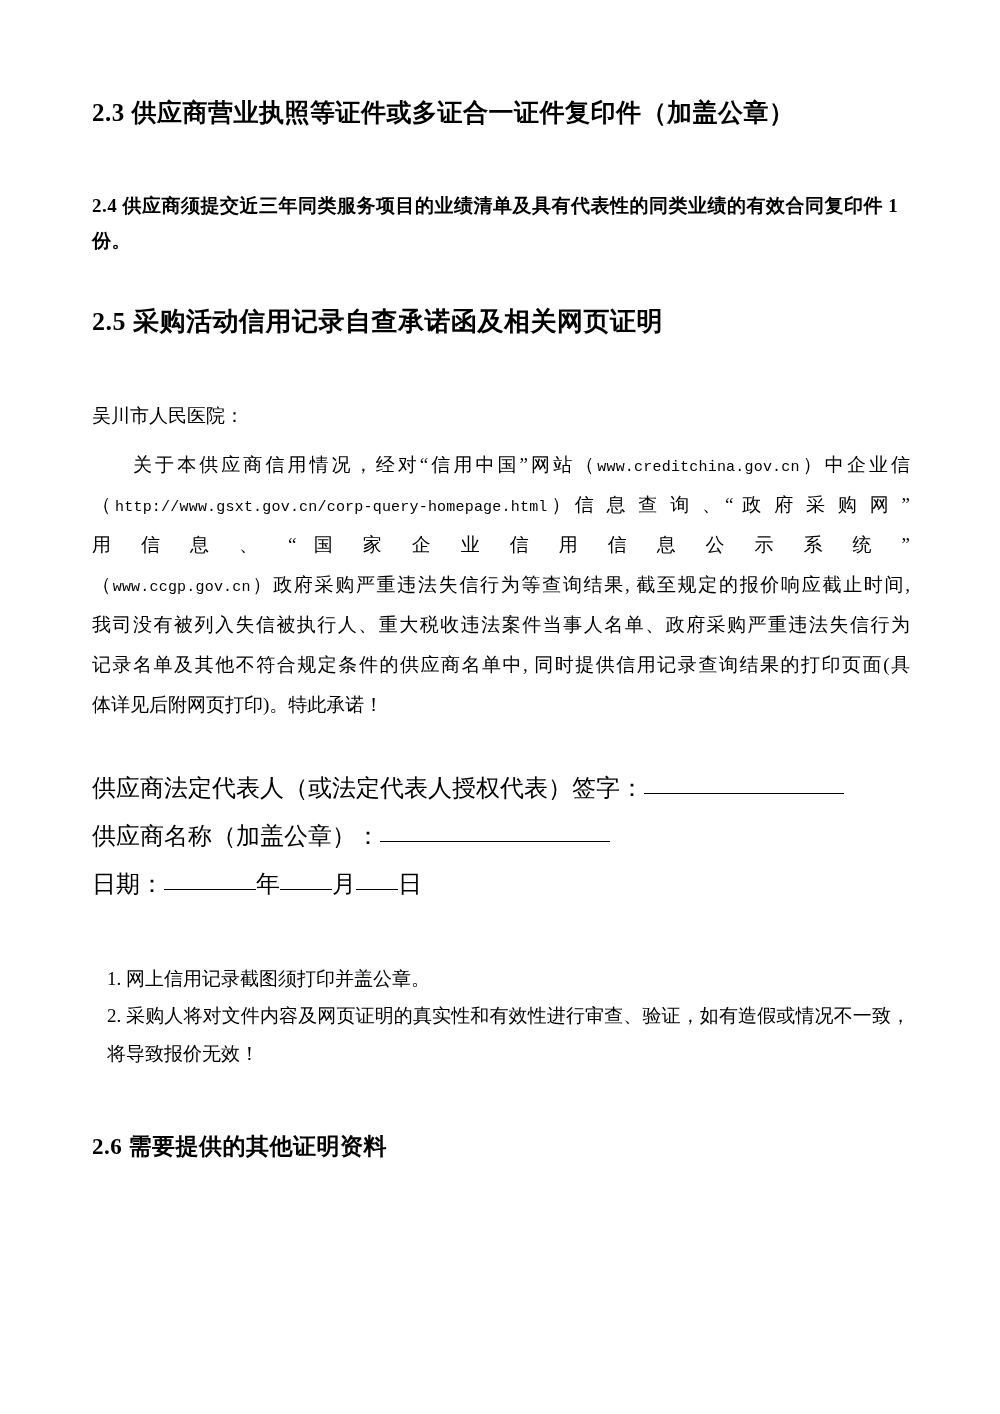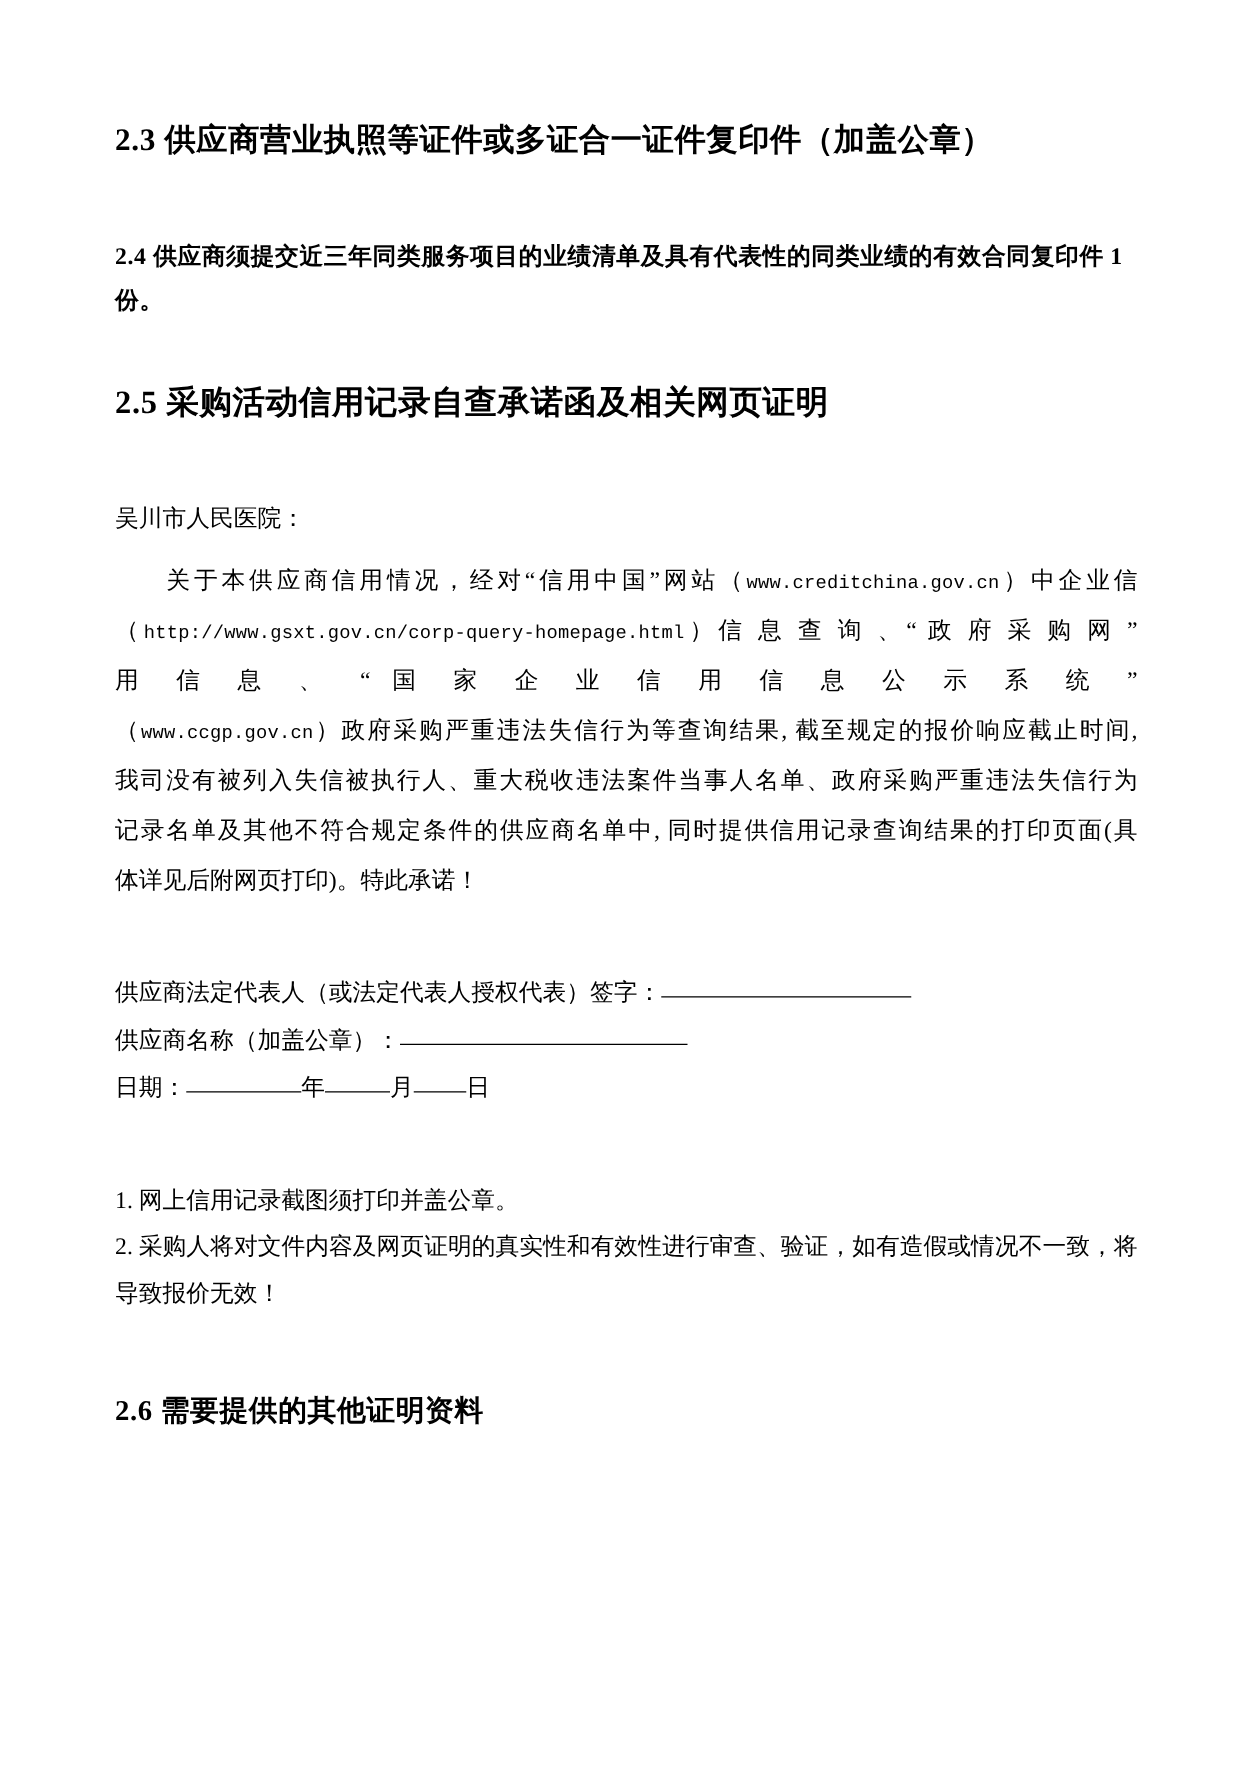--- a/index.html
+++ b/index.html
@@ -74,8 +74,8 @@
   }
 
   .sig-block {
-    margin-top: 52px;
-    font-size: 19px;
+    margin-top: 40px;
+    font-size: 24px;
     line-height: 2.0;
   }
   .sig-line-1 .fill { display: inline-block; width: 200px; border-bottom: 1px solid #000; vertical-align: 2px; }

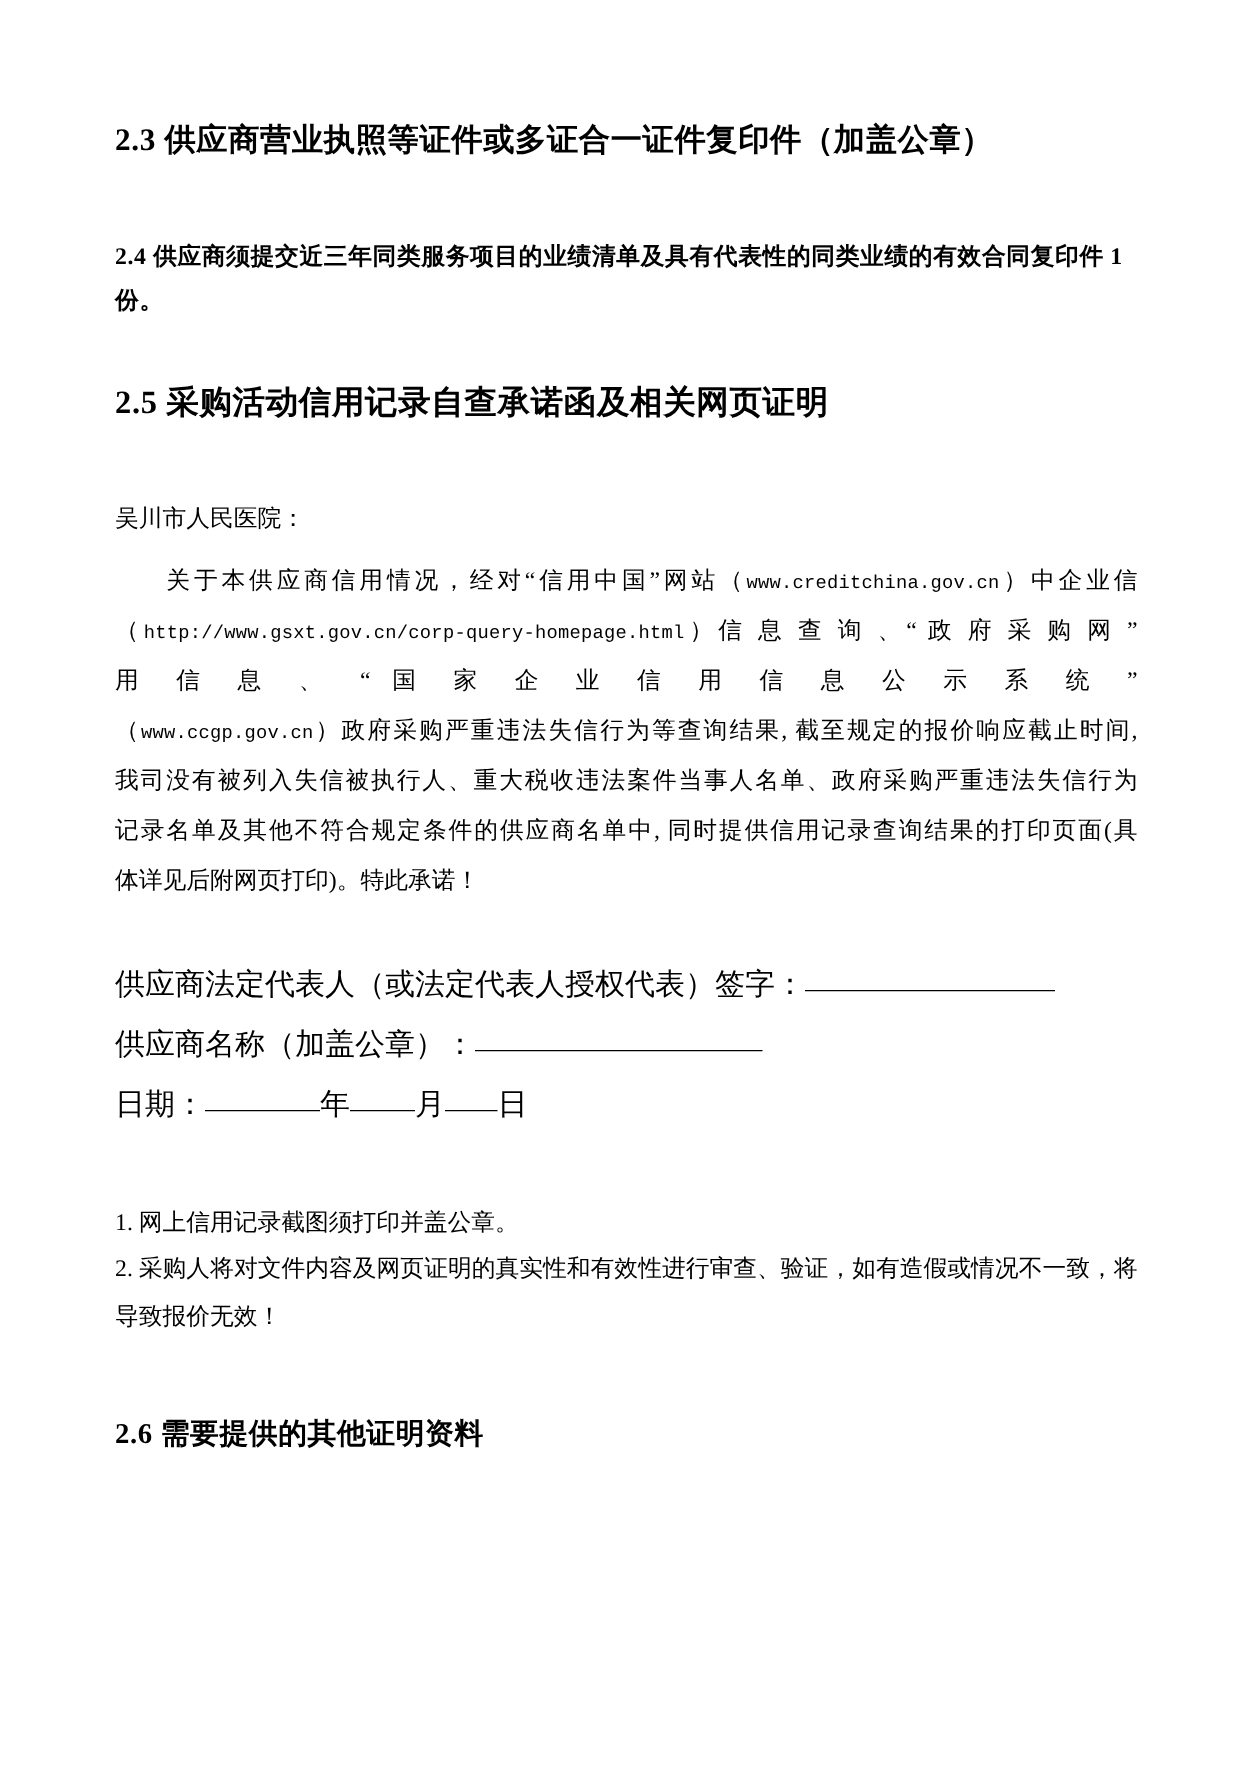--- a/index.html
+++ b/index.html
@@ -93,6 +93,7 @@
   .note-item {
     text-align: justify;
     text-justify: inter-ideograph;
+    margin-left: 15px;
   }
 
   .spacer-before-26 { height: 58px; }

